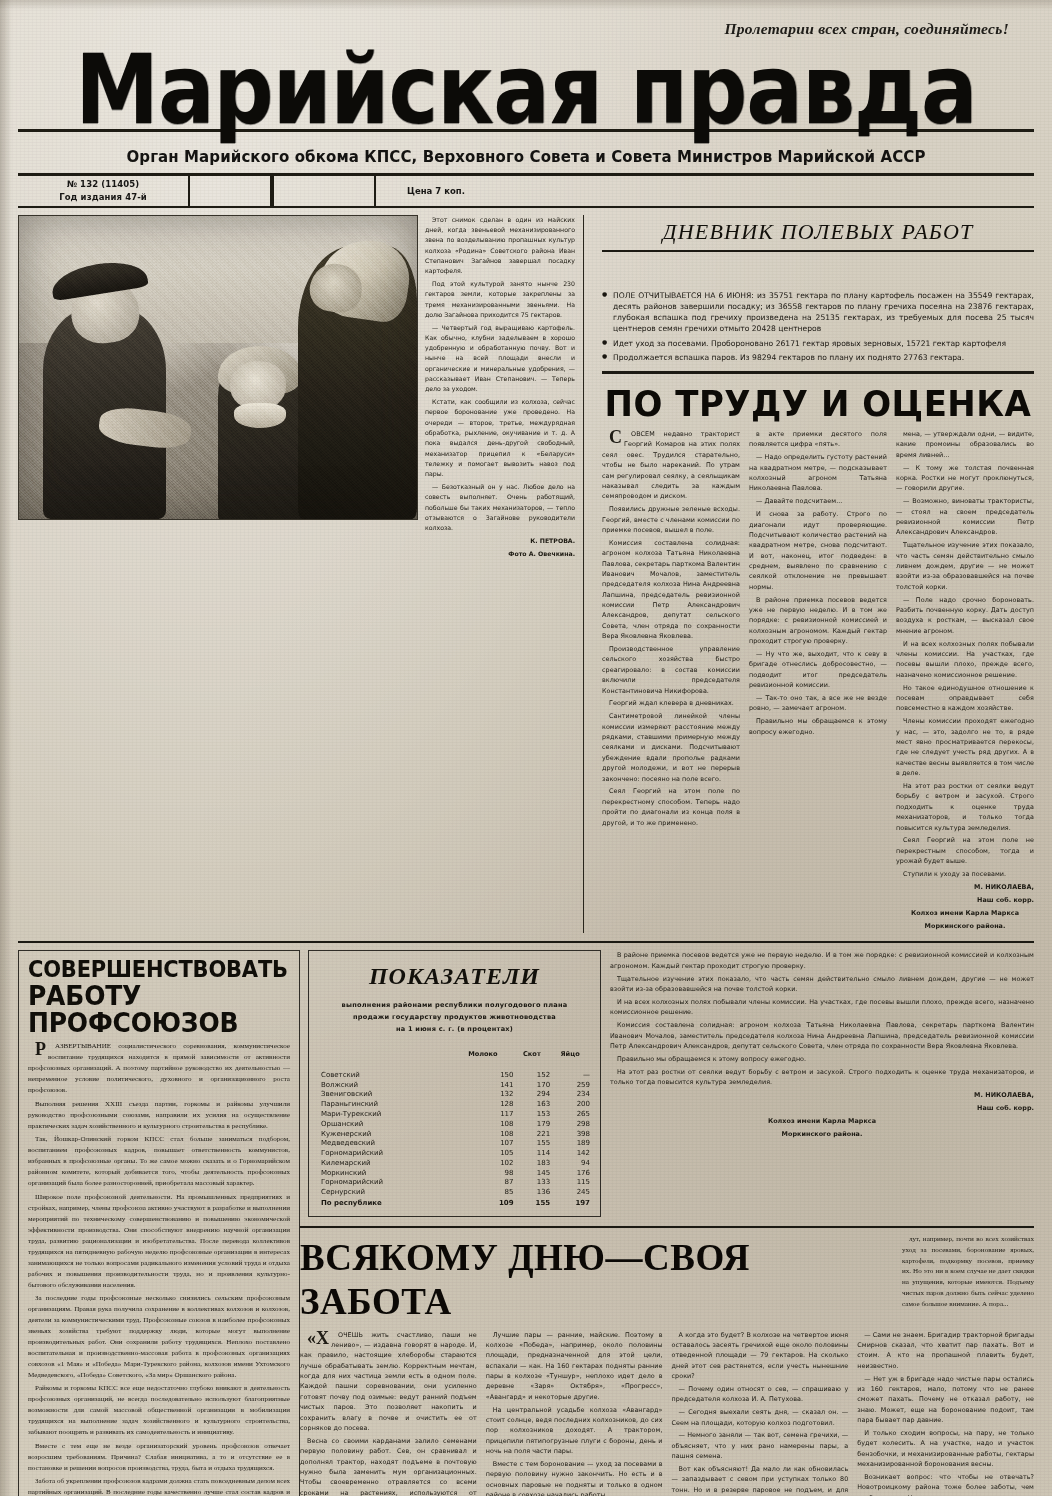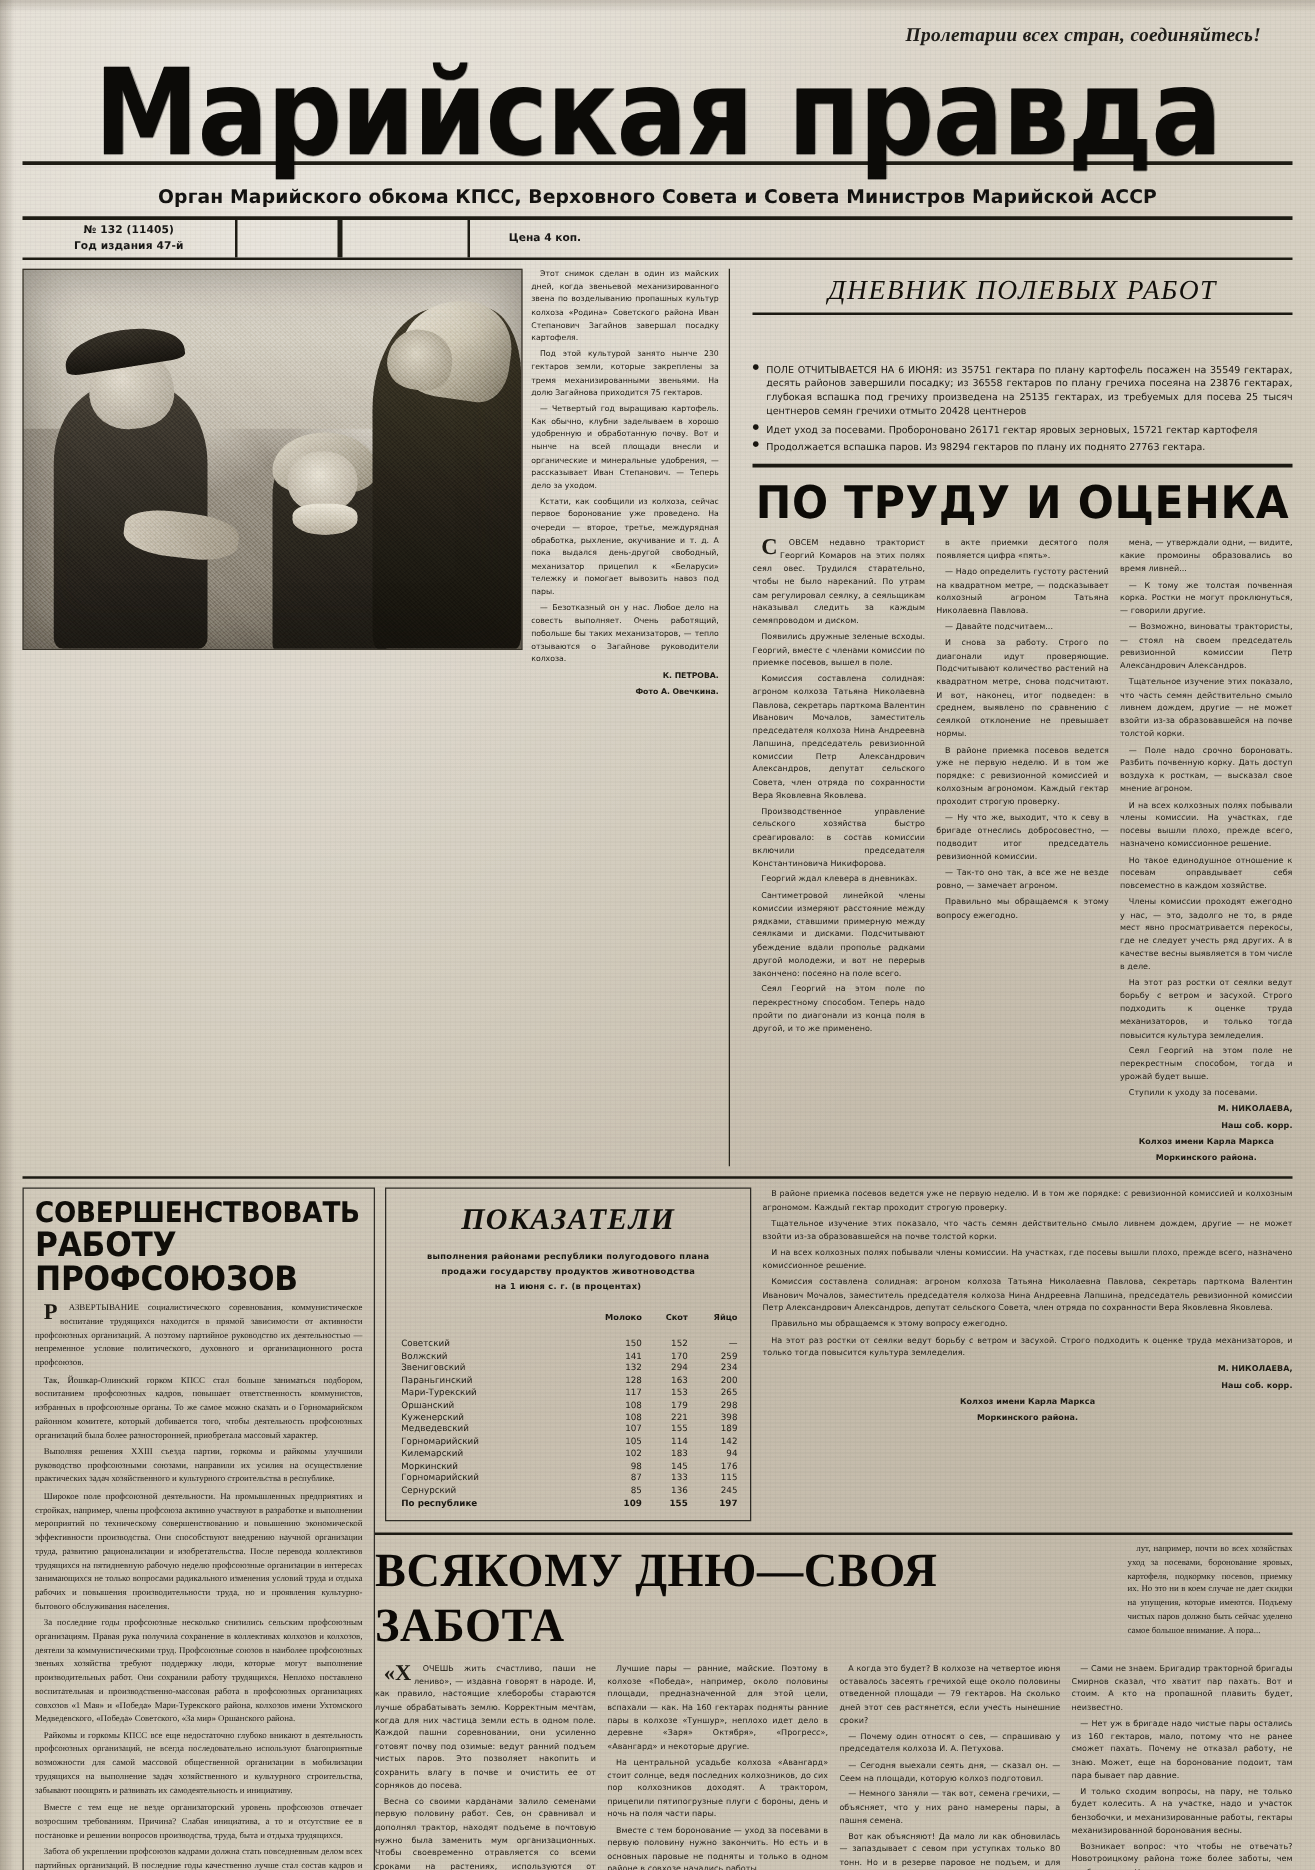--- a/index.html
+++ b/index.html
@@ -264,7 +264,7 @@
       </div>
       <div class="mb-sp1"></div>
       <div class="mb-sp2"></div>
-      <div class="mb-price">Цена 4 коп.</div>
+      <div class="mb-price">Цена 7 коп.</div>
     </div>
   </div>
 

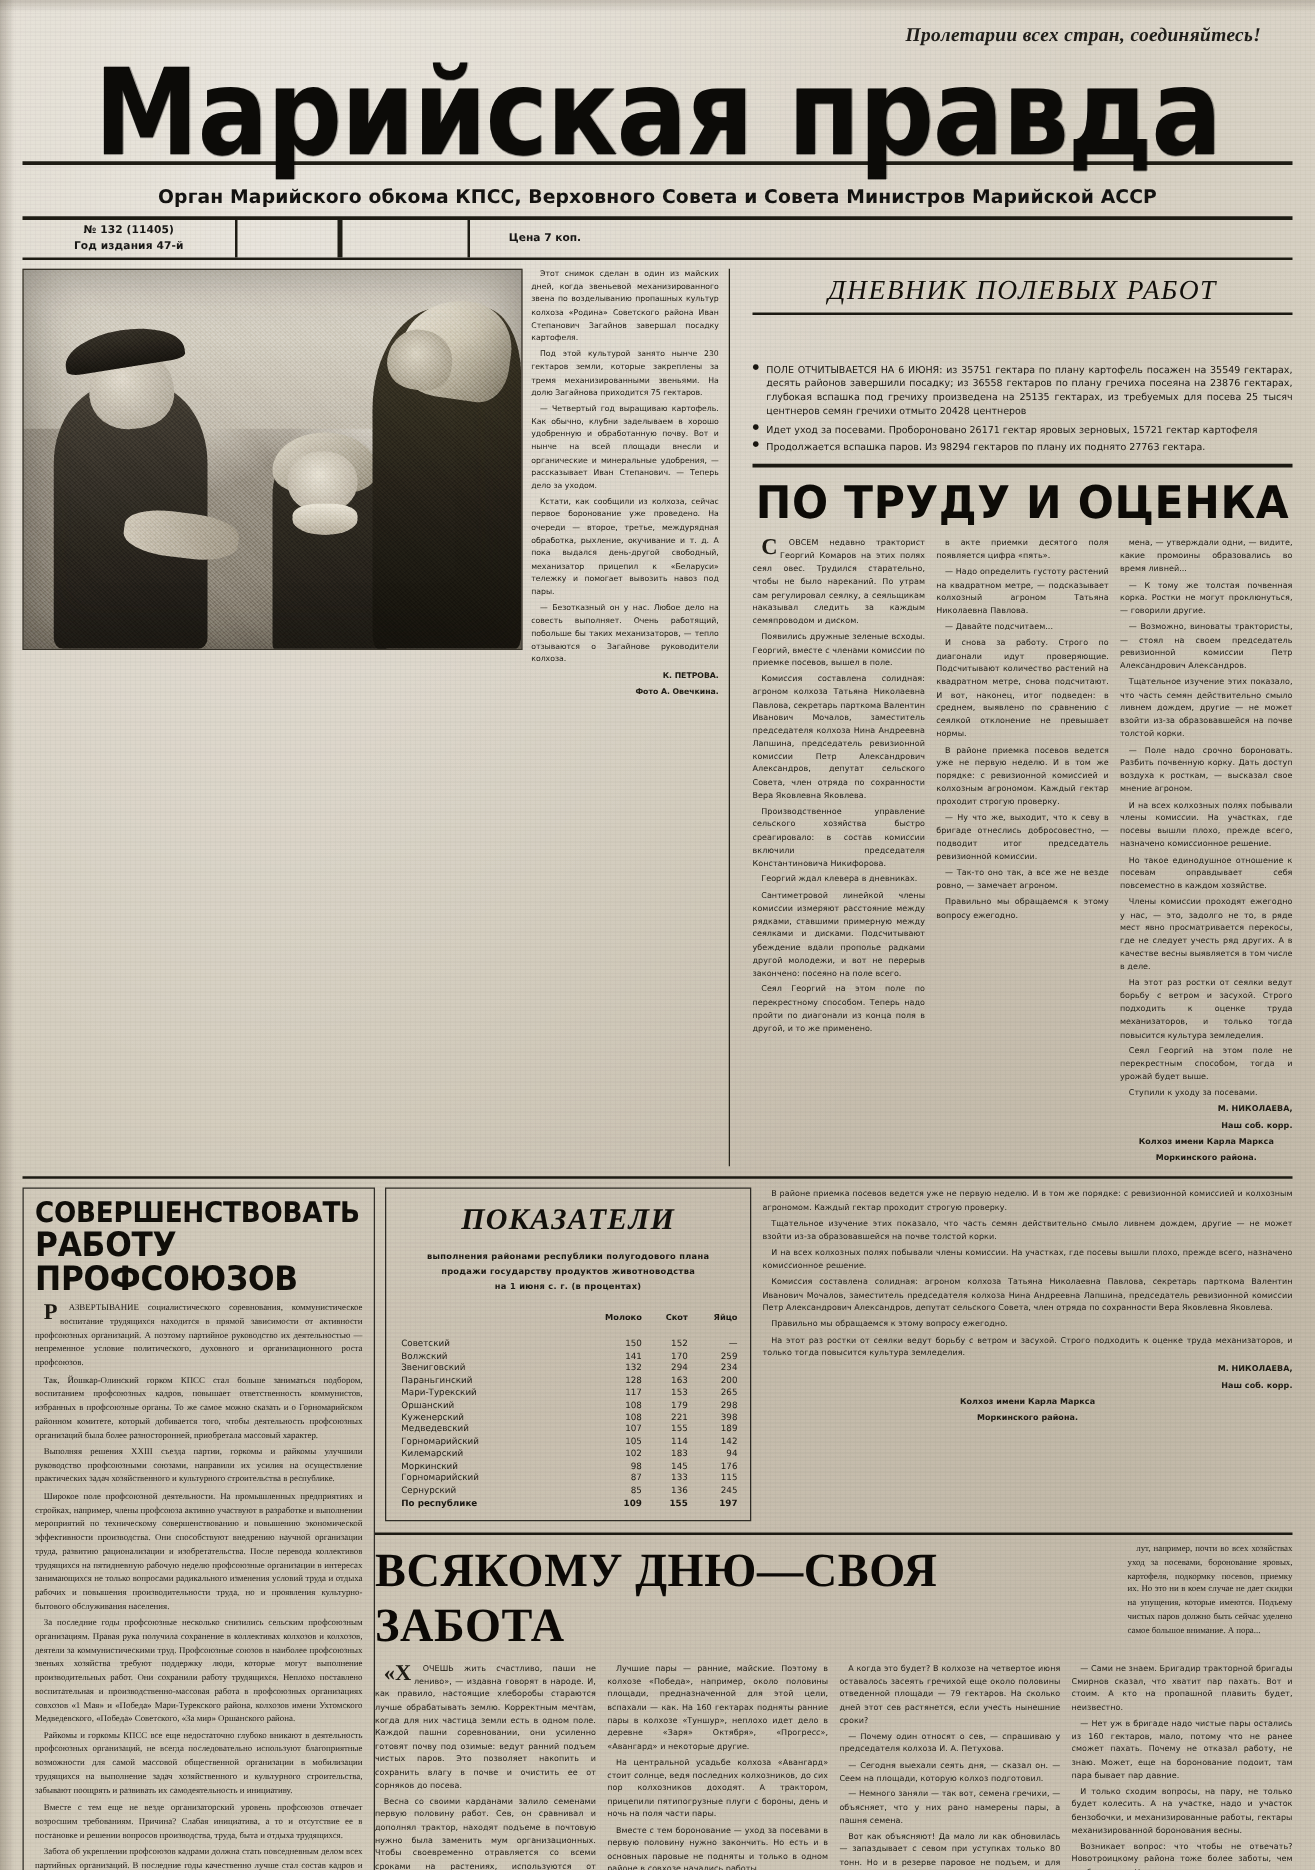--- a/index.html
+++ b/index.html
@@ -225,7 +225,7 @@
     text-align:center;font-family:"DejaVu Sans",sans-serif;font-weight:700;
     font-size:6.6px;line-height:1.8;color:#1f1c16;letter-spacing:.25px;margin-bottom:14px;}
   table.pok{width:100%;border-collapse:collapse;font-family:"DejaVu Sans",sans-serif;font-size:7px;color:#1f1c16;}
-  table.pok th{font-weight:700;font-size:6.6px;padding:0 0 12px 0;text-align:right;}
+  table.pok th{font-weight:700;font-size:6.6px;padding:0 0 12px 0;}
   table.pok th.nm{text-align:left;}
   table.pok td{padding:.9px 0;text-align:right;white-space:nowrap;}
   table.pok td.nm{text-align:left;padding-left:2px;}

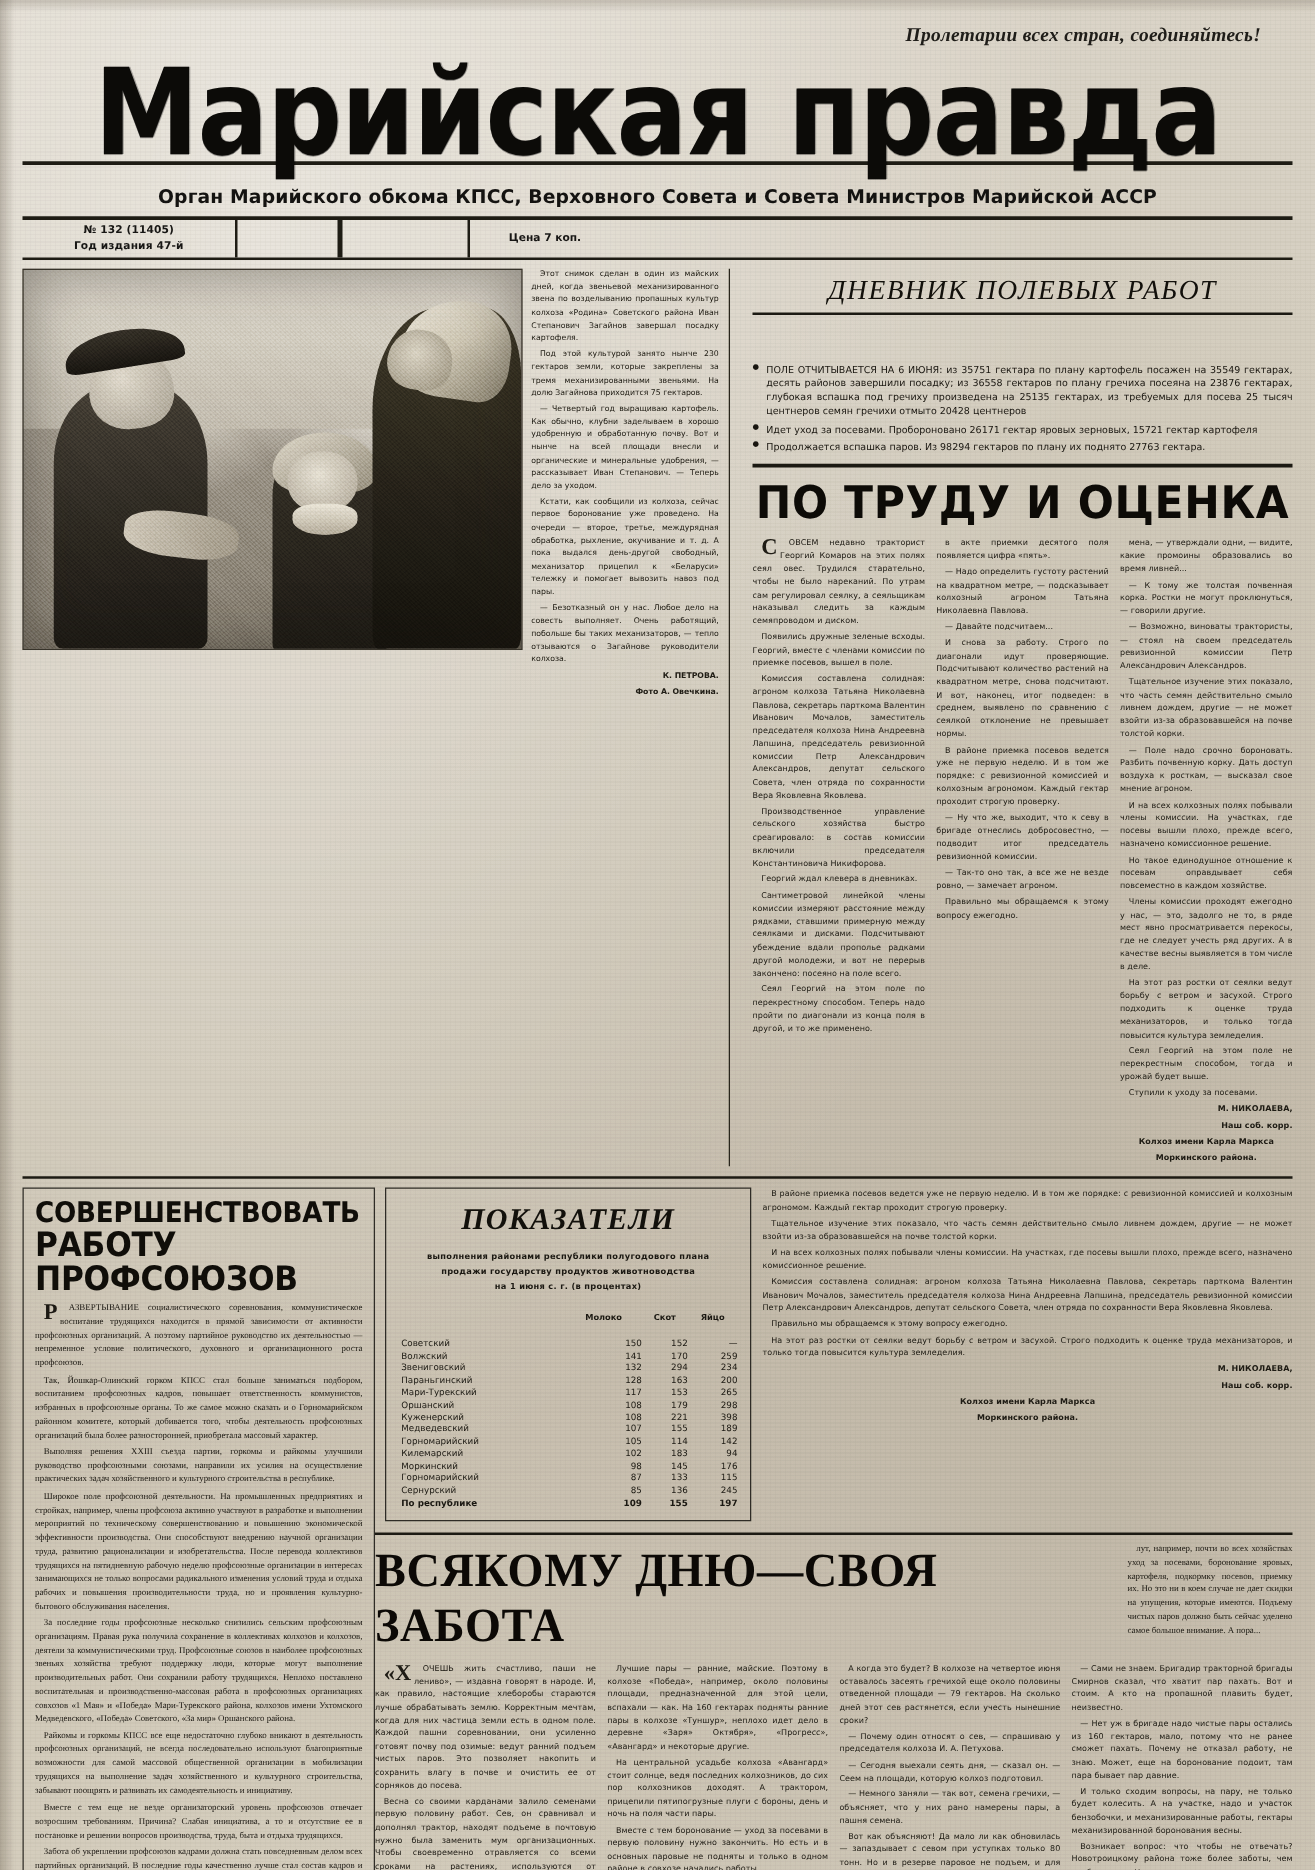--- a/index.html
+++ b/index.html
@@ -367,8 +367,8 @@
       </div>
       <div class="body-serif" style="margin-top:7px;">
         <p class="dropcap">РАЗВЕРТЫВАНИЕ социалистического соревнования, коммунистическое воспитание трудящихся находится в прямой зависимости от активности профсоюзных организаций. А поэтому партийное руководство их деятельностью — непременное условие политического, духовного и организационного роста профсоюзов.</p>
+        <p>Выполняя решения XXIII съезда партии, горкомы и райкомы улучшили руководство профсоюзными союзами, направили их усилия на осуществление практических задач хозяйственного и культурного строительства в республике.</p>
         <p>Так, Йошкар-Олинский горком КПСС стал больше заниматься подбором, воспитанием профсоюзных кадров, повышает ответственность коммунистов, избранных в профсоюзные органы. То же самое можно сказать и о Горномарийском районном комитете, который добивается того, чтобы деятельность профсоюзных организаций была более разносторонней, приобретала массовый характер.</p>
-        <p>Выполняя решения XXIII съезда партии, горкомы и райкомы улучшили руководство профсоюзными союзами, направили их усилия на осуществление практических задач хозяйственного и культурного строительства в республике.</p>
         <p>Широкое поле профсоюзной деятельности. На промышленных предприятиях и стройках, например, члены профсоюза активно участвуют в разработке и выполнении мероприятий по техническому совершенствованию и повышению экономической эффективности производства. Они способствуют внедрению научной организации труда, развитию рационализации и изобретательства. После перевода коллективов трудящихся на пятидневную рабочую неделю профсоюзные организации в интересах занимающихся не только вопросами радикального изменения условий труда и отдыха рабочих и повышения производительности труда, но и проявления культурно-бытового обслуживания населения.</p>
         <p>За последние годы профсоюзные несколько снизились сельским профсоюзным организациям. Правая рука получила сохранение в коллективах колхозов и колхозов, деятели за коммунистическими труд. Профсоюзные союзов в наиболее профсоюзных звеньях хозяйства требуют поддержку люди, которые могут выполнение производительных работ. Они сохранили работу трудящихся. Неплохо поставлено воспитательная и производственно-массовая работа в профсоюзных организациях совхозов «1 Мая» и «Победа» Мари-Турекского района, колхозов имени Ухтомского Медведевского, «Победа» Советского, «За мир» Оршанского района.</p>
         <p>Райкомы и горкомы КПСС все еще недостаточно глубоко вникают в деятельность профсоюзных организаций, не всегда последовательно используют благоприятные возможности для самой массовой общественной организации в мобилизации трудящихся на выполнение задач хозяйственного и культурного строительства, забывают поощрять и развивать их самодеятельность и инициативу.</p>

